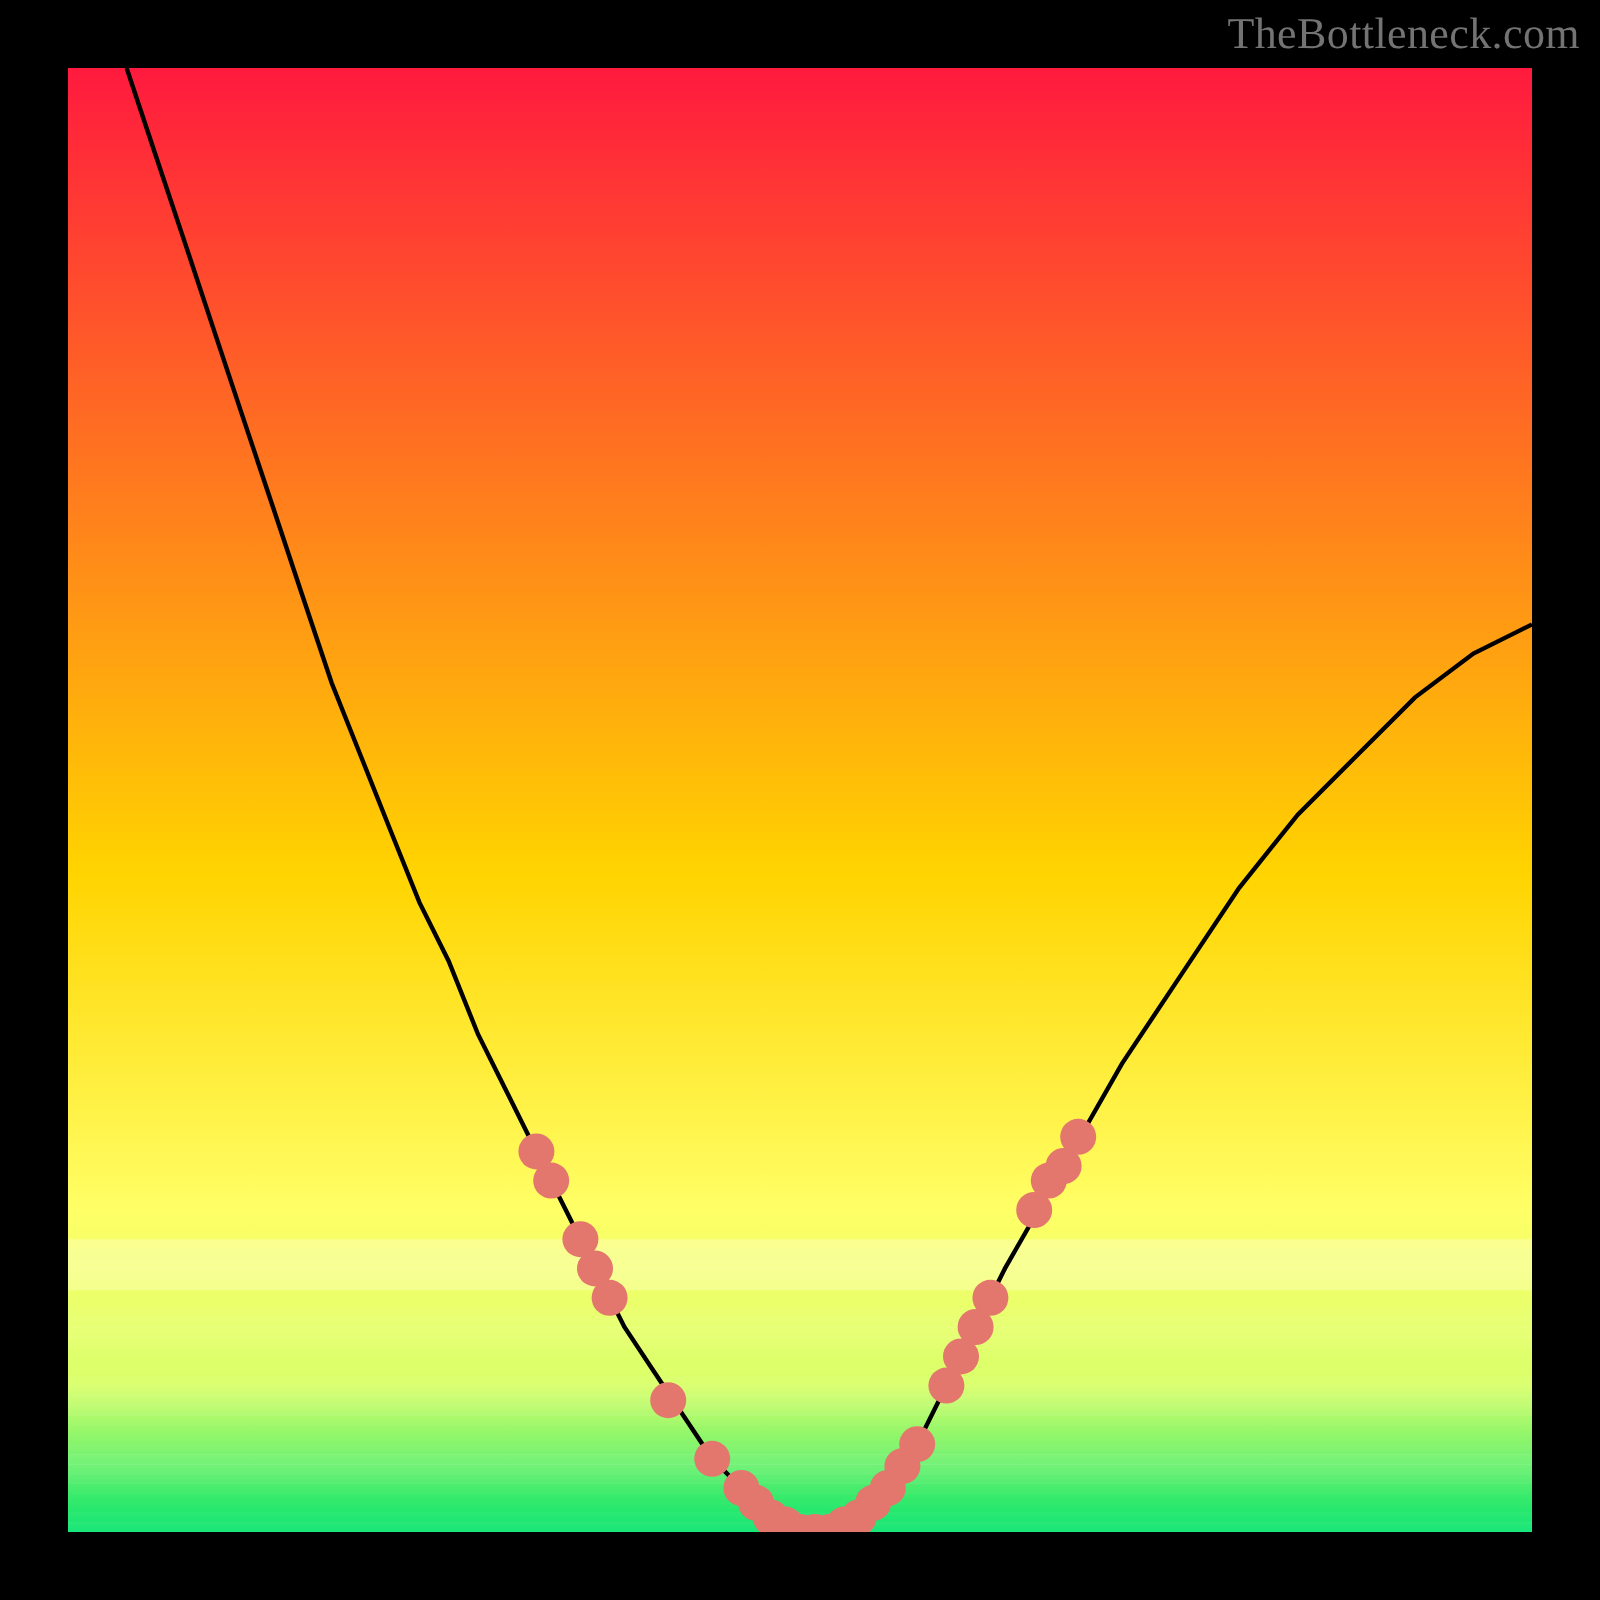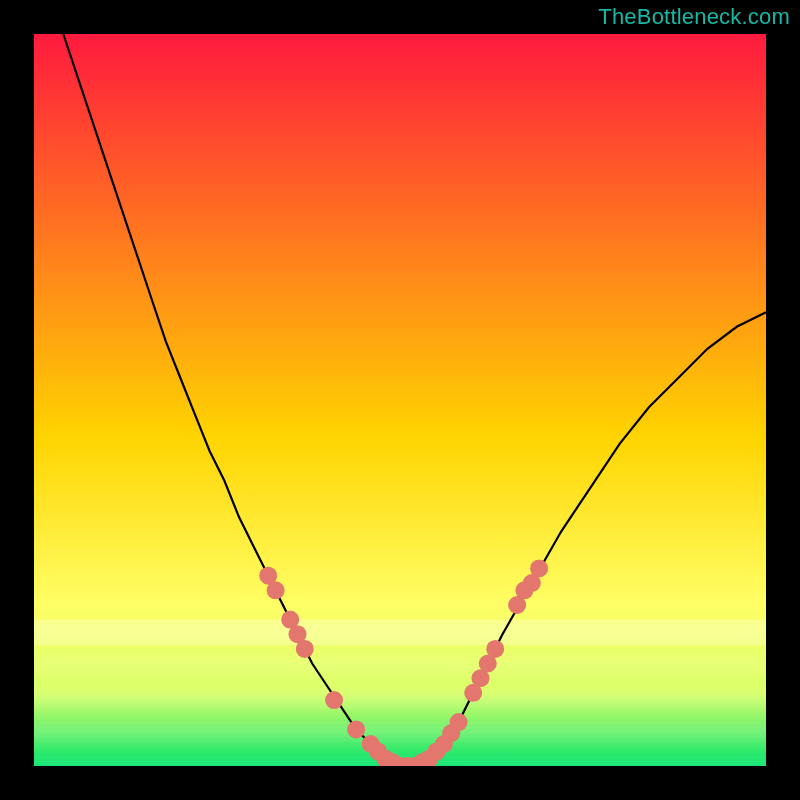--- a/index.html
+++ b/index.html
@@ -31,10 +31,11 @@
     position: absolute;
     top: 4px;
     right: 10px;
-    color: #14b8a6;
+    color: #737373;
     font-size: 22px;
     font-weight: 500;
     letter-spacing: 0.2px;
+    font-family: Liberation Serif, serif;
   }
   svg {
     display: block;

